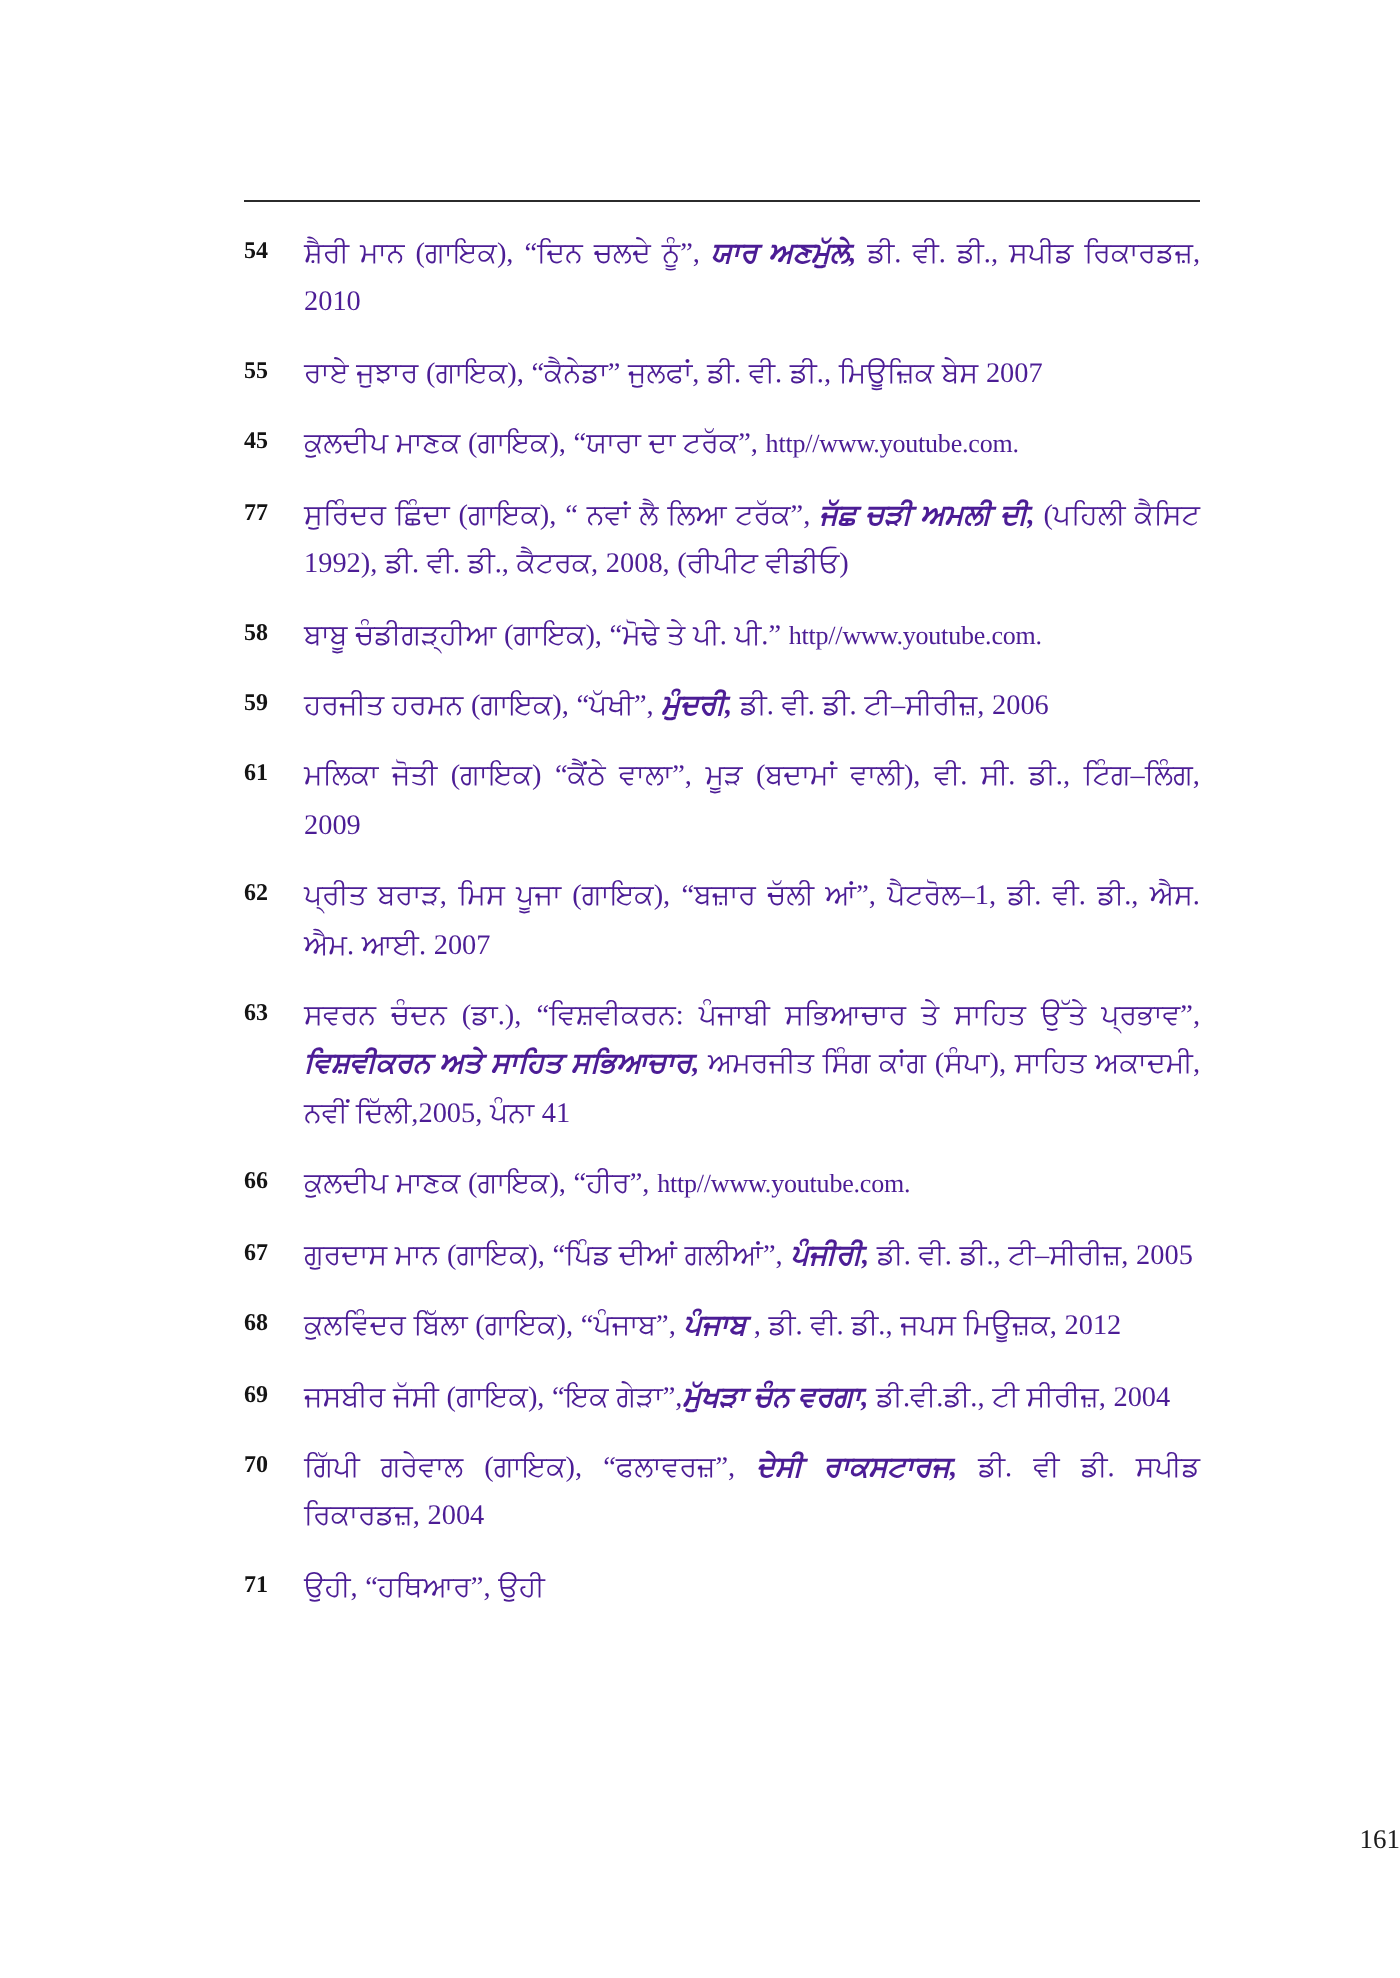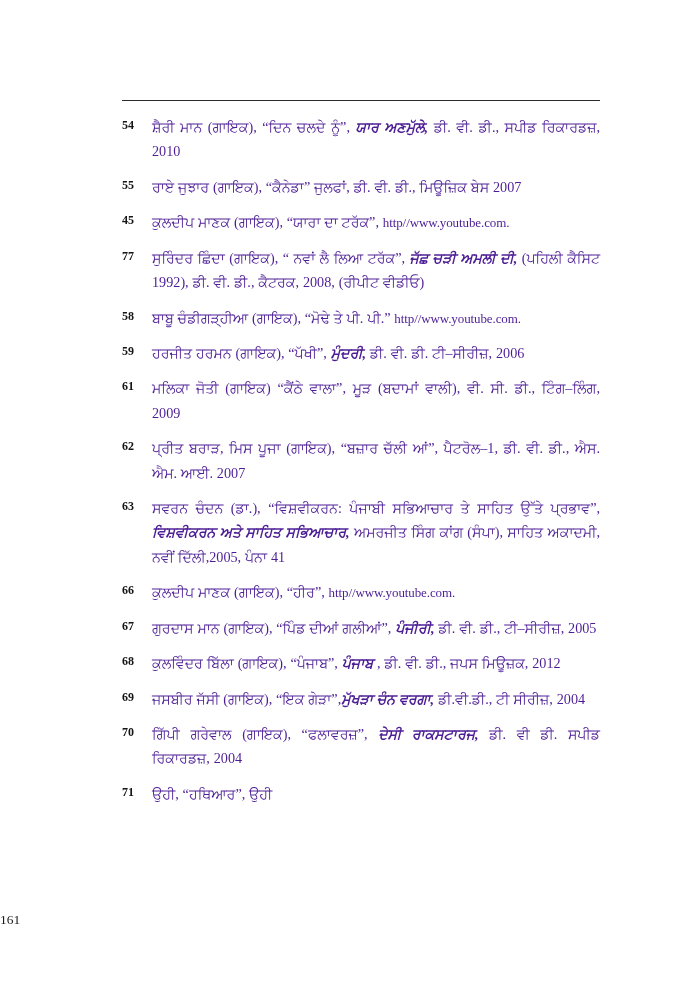--- a/index.html
+++ b/index.html
@@ -89,7 +89,7 @@
     left: 0;
     right: 0;
     top: 912px;
-    text-align: left;
+    text-align: right;
     font-family: "Liberation Serif", "DejaVu Serif", serif;
     font-size: 13.5px;
     color: #1a1a1a;

